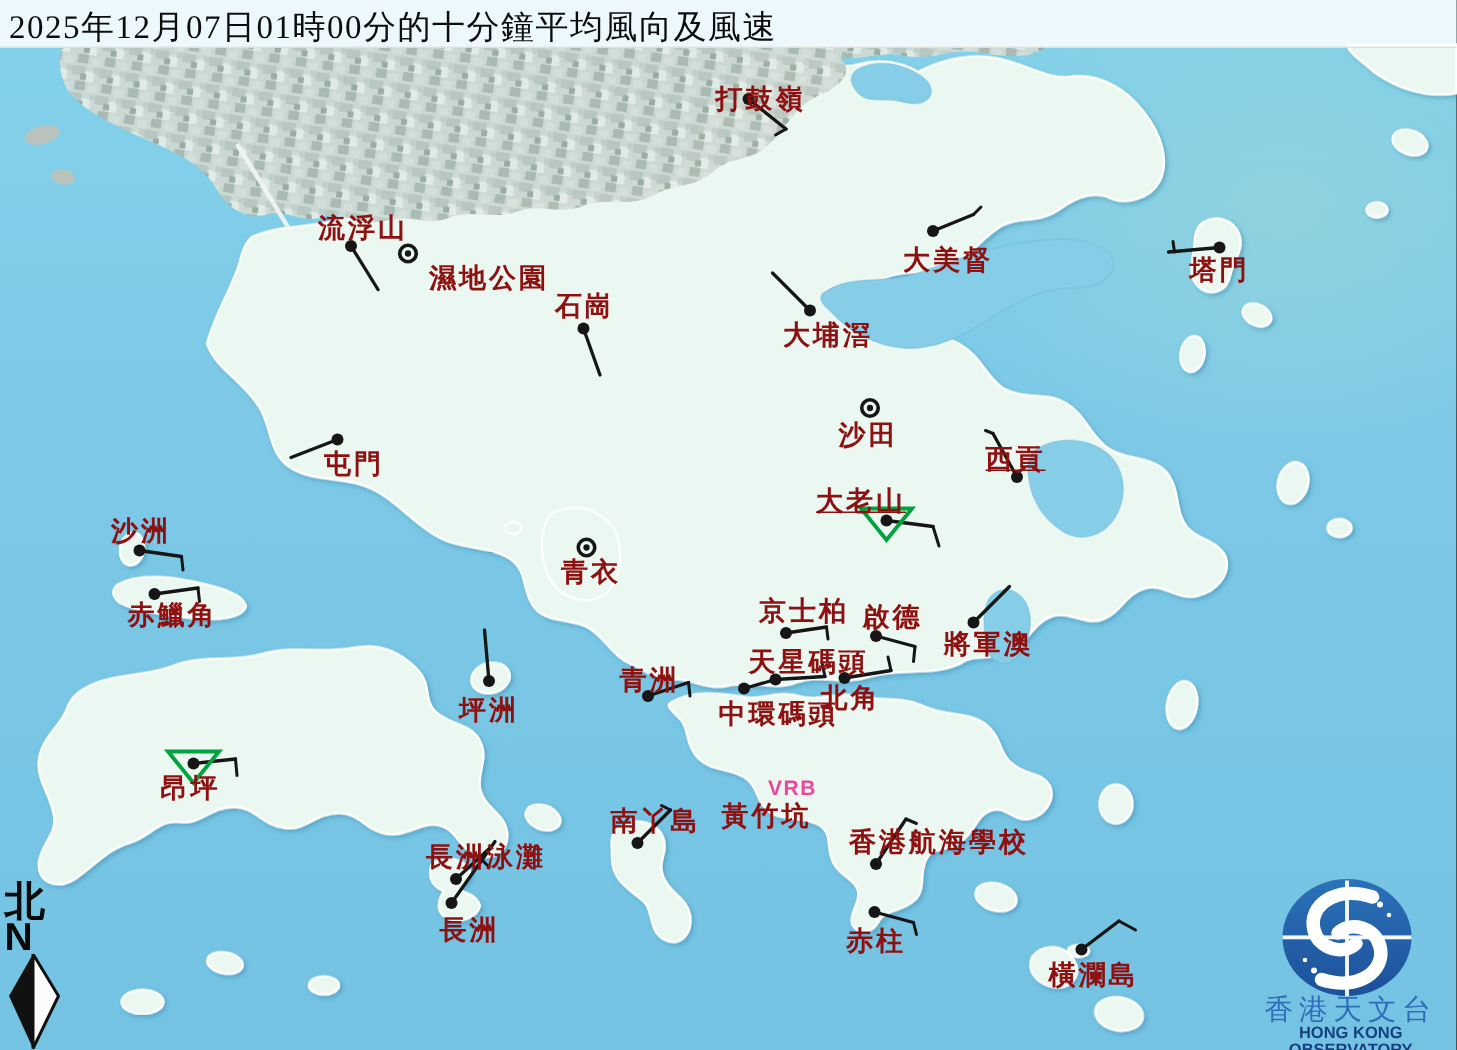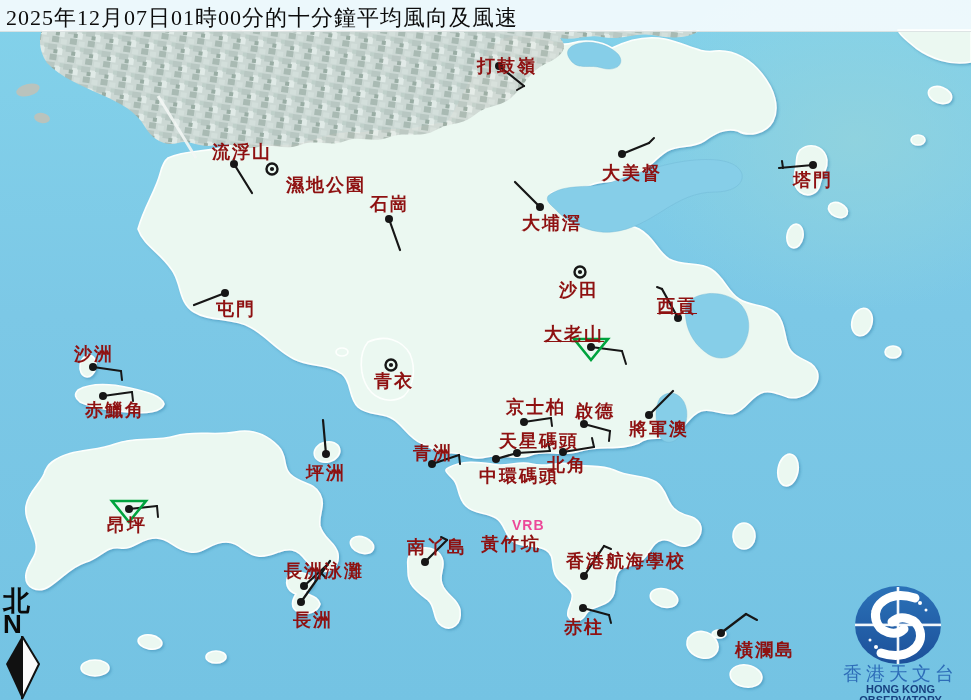--- a/index.html
+++ b/index.html
@@ -294,7 +294,7 @@
       <div class="station-label" style="left: 284px; top: 562px;">長洲泳灘</div>
       <div class="station-label" style="left: 282px; top: 611px; margin-left: 11px;">長洲</div>
       <div class="station-label" style="left: 564px; top: 618px;">赤柱</div>
-      <div class="station-label" style="left: 699px; top: 641px; margin-left: 36px;">橫瀾島</div>
+      <div class="station-label" style="left: 699px; top: 641px;">橫瀾島</div>
     </div>
 
   <div id="title-bar">

